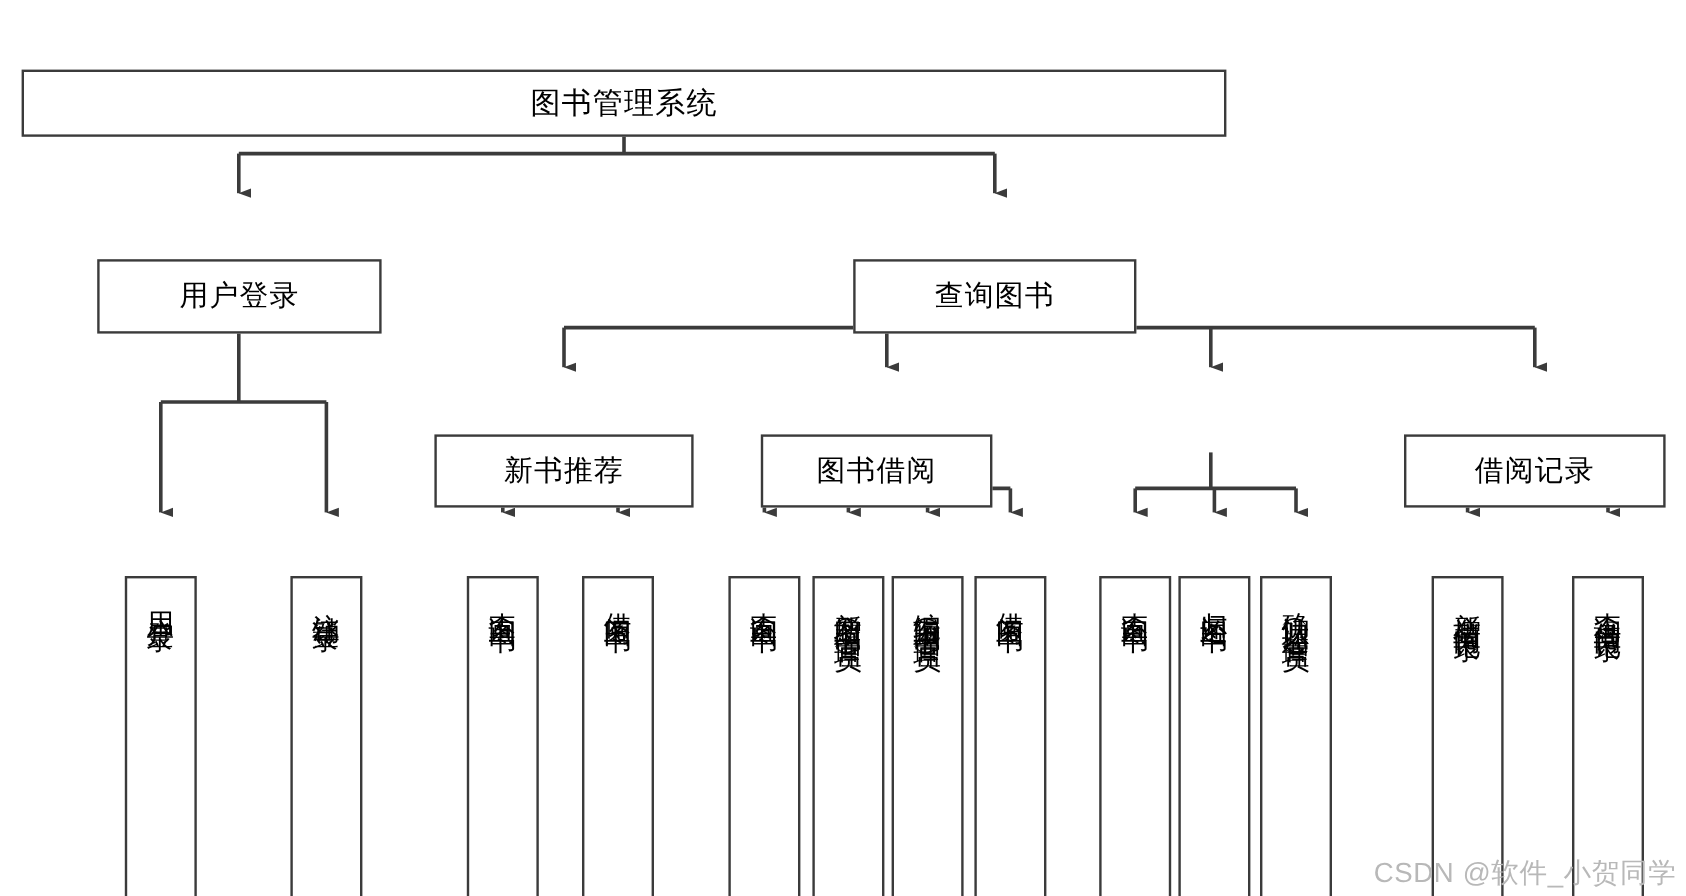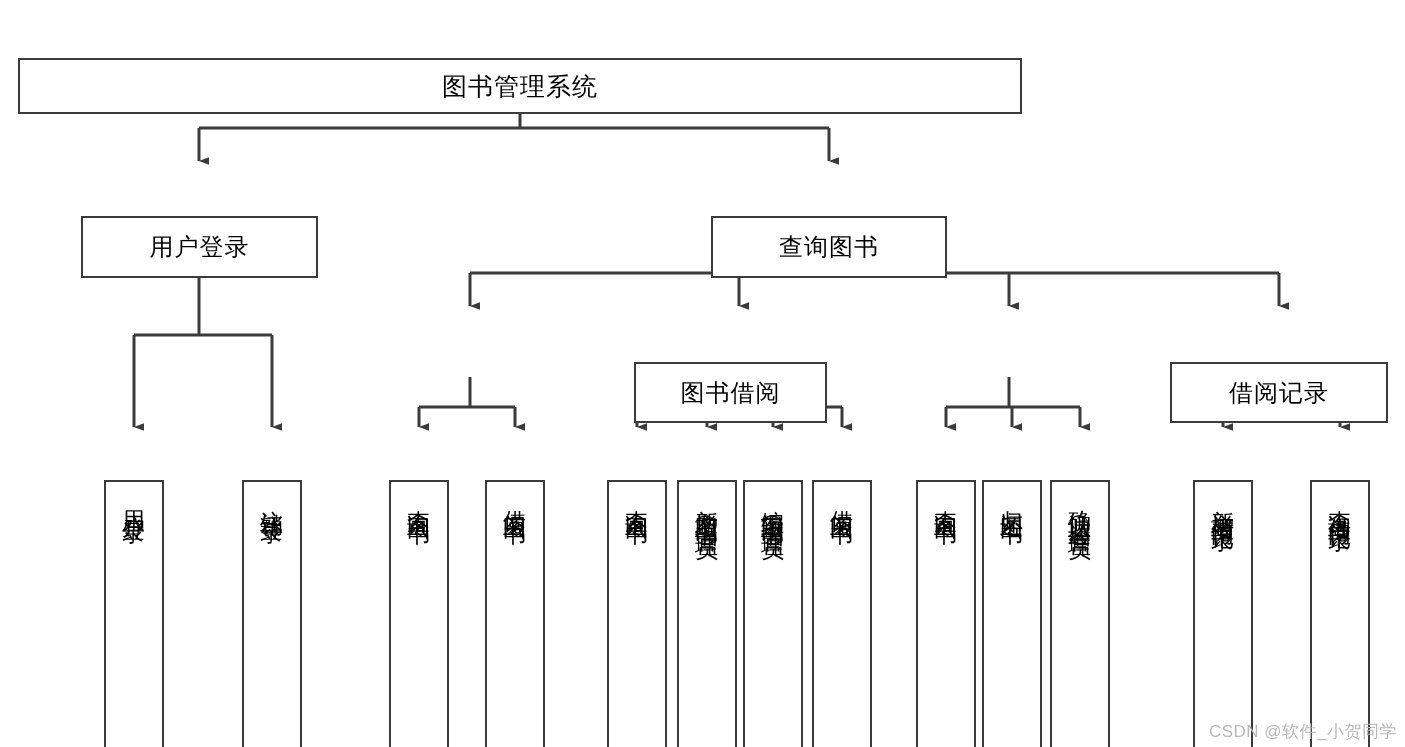--- a/index.html
+++ b/index.html
@@ -138,6 +138,9 @@
     <span class="lbl">查询图书</span>
   </div>
 
+  <div class="node h" style="left:362px; top:316px; width:216px; height:61px;">
+    <span class="lbl">新书推荐</span>
+  </div>
 
   <div class="node h" style="left:634px; top:316px; width:193px; height:61px;">
     <span class="lbl">图书借阅</span>

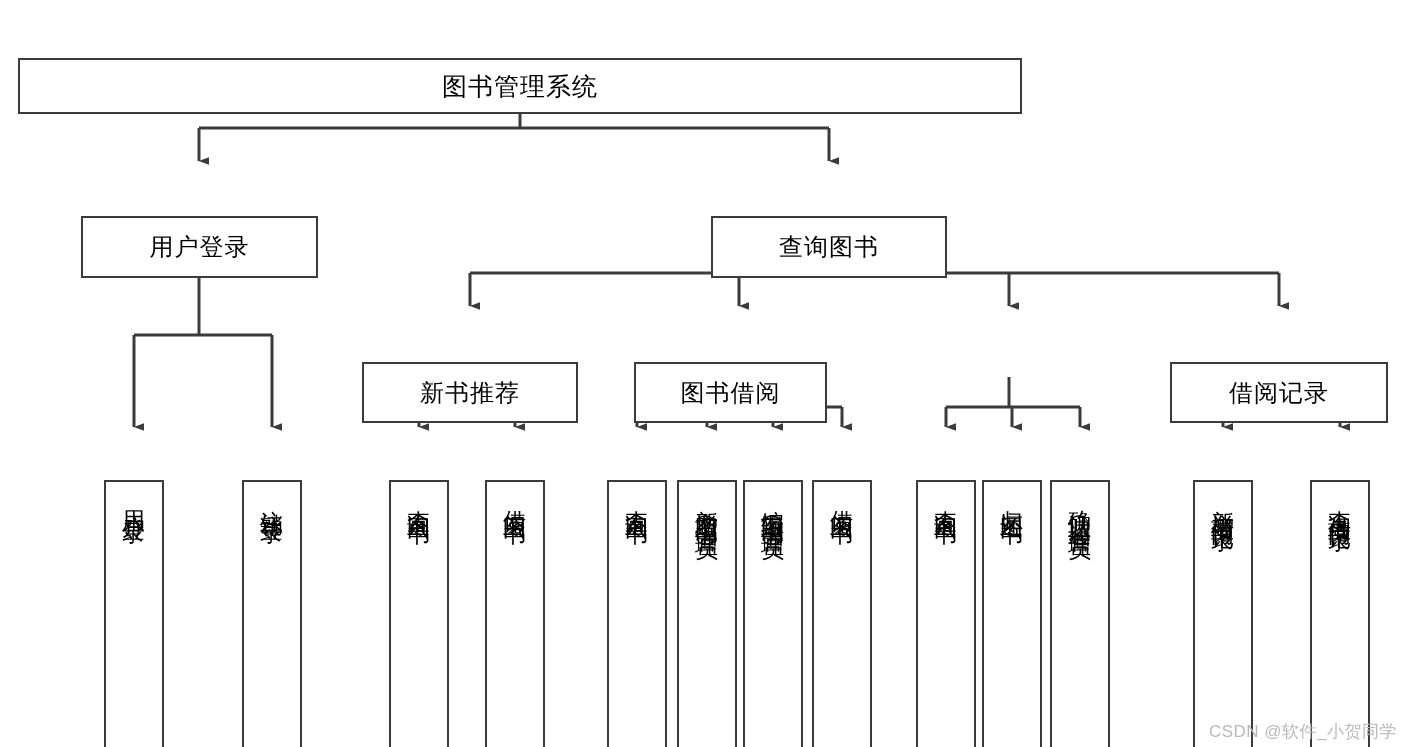--- a/index.html
+++ b/index.html
@@ -64,7 +64,7 @@
     position:absolute;
     right:8px;
     bottom:4px;
-    font-size:17px;
+    font-size:23px;
     color:#b8b8b8;
     white-space:nowrap;
     letter-spacing:0.5px;

